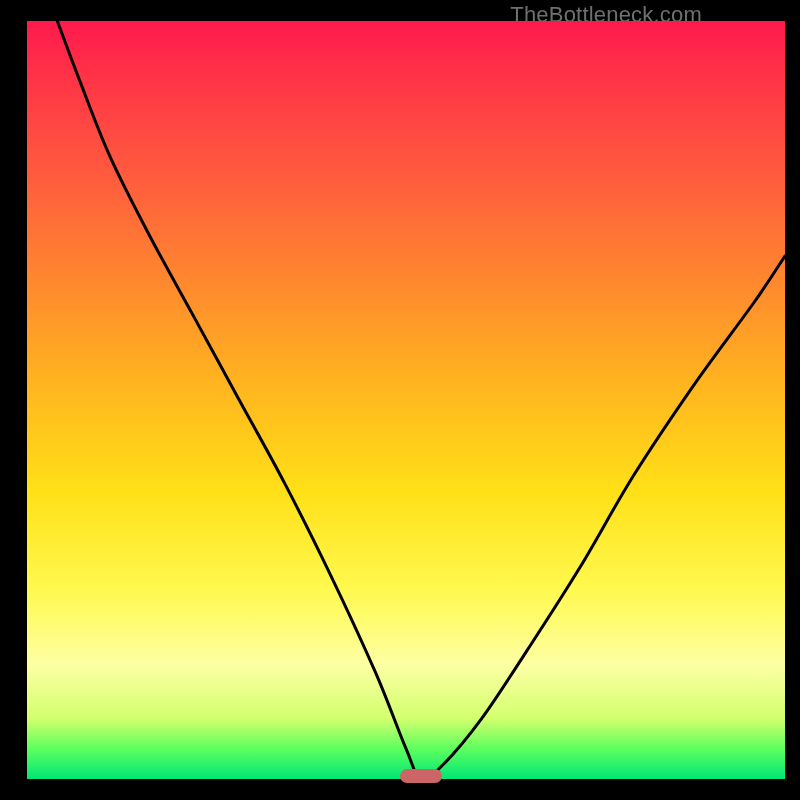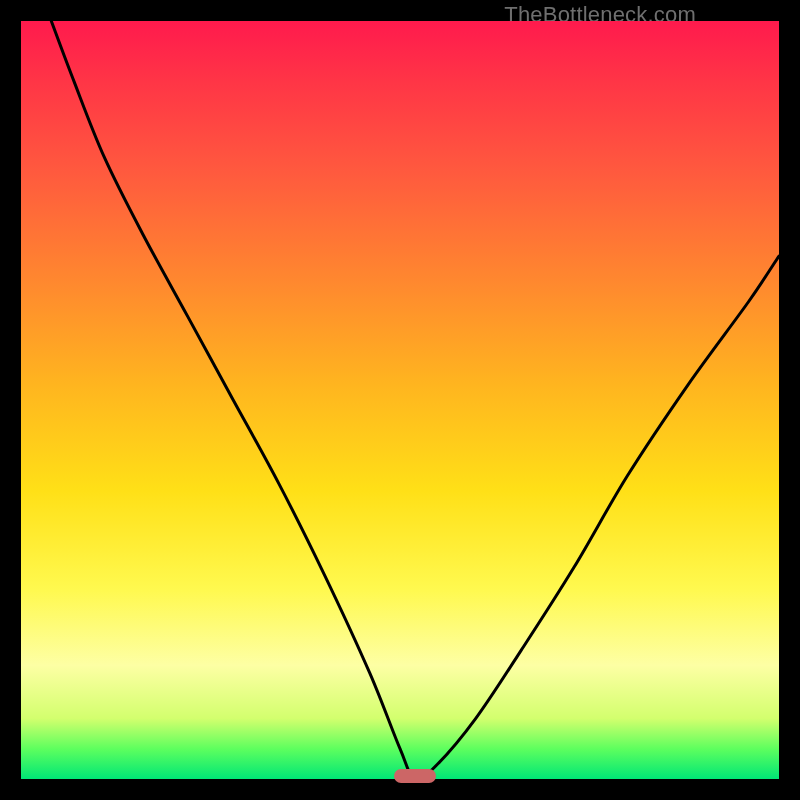--- a/index.html
+++ b/index.html
@@ -16,6 +16,7 @@
     width: 704px;
     height: 800px;
     background: #000;
+    margin-left: 6px;
   }
   .plot-area {
     position: absolute;

